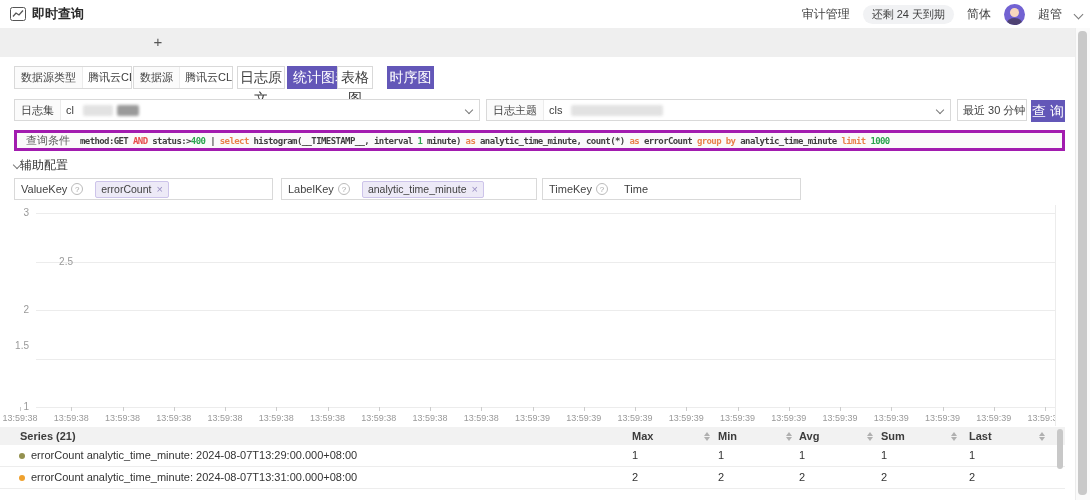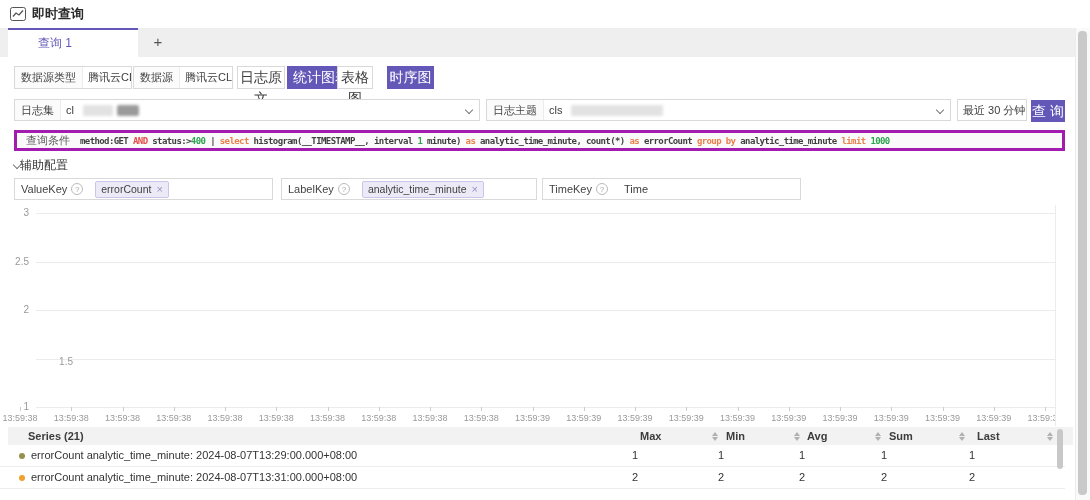--- a/index.html
+++ b/index.html
@@ -99,6 +99,17 @@
       </svg>
   </span>
   <span id="page-title">即时查询</span>
+  <div id="header-right">
+    <span>审计管理</span>
+    <span class="badge-pill">还剩 24 天到期</span>
+    <span>简体</span>
+    <span class="avatar">
+      <span class="avatar-head"></span>
+      <span class="avatar-body"></span>
+    </span>
+    <span>超管</span>
+    <span class="chev"></span>
+  </div>
 </div>
 
 <div id="tabbar">

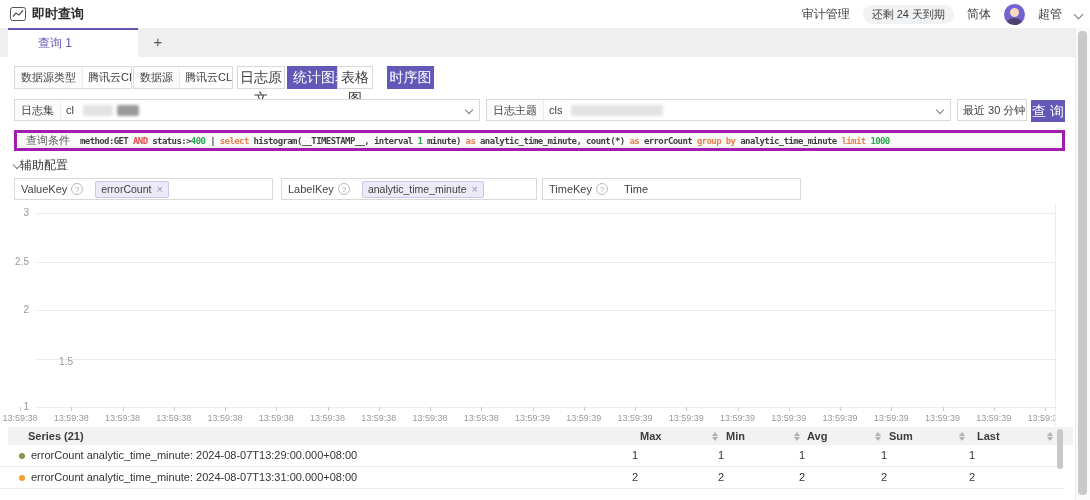--- a/index.html
+++ b/index.html
@@ -113,7 +113,6 @@
 </div>
 
 <div id="tabbar">
-  <div id="tab-active">查询 1</div>
   <div id="tab-add">+</div>
 </div>
 

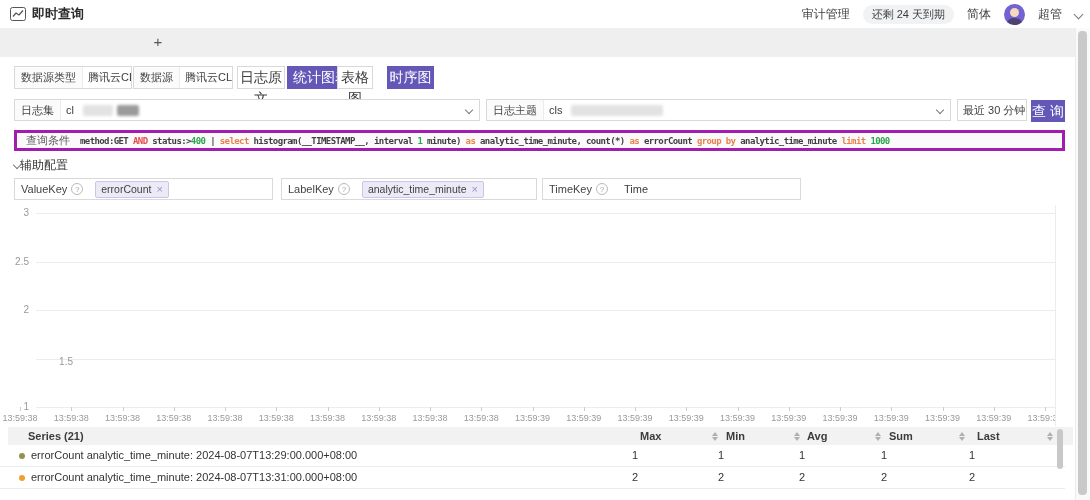--- a/index.html
+++ b/index.html
@@ -191,7 +191,7 @@
     <div class="gridline" style="top: 8px;"></div>
     <div class="ylab" style="top: 2px;">3</div>
     <div class="gridline" style="top: 56.5px;"></div>
-    <div class="ylab" style="top: 50.5px;">2.5</div>
+    <div class="ylab" style="top: 50.5px; padding-left: 44px;">2.5</div>
     <div class="gridline" style="top: 105px;"></div>
     <div class="ylab" style="top: 99px;">2</div>
     <div class="gridline" style="top: 153.5px;"></div>

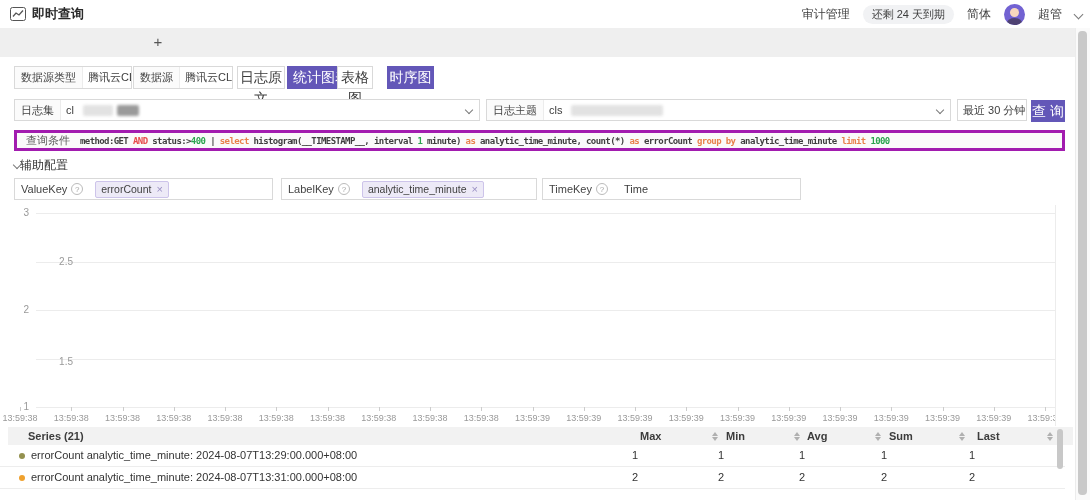--- a/index.html
+++ b/index.html
@@ -195,7 +195,7 @@
     <div class="gridline" style="top: 105px;"></div>
     <div class="ylab" style="top: 99px;">2</div>
     <div class="gridline" style="top: 153.5px;"></div>
-    <div class="ylab" style="top: 151px; padding-left: 44px;">1.5</div>
+    <div class="ylab" style="top: 135px;">1.5</div>
     <div class="gridline" style="top: 202px;"></div>
     <div class="ylab" style="top: 196px;">1</div>
     <div class="xtick" style="left: 20px;"></div>

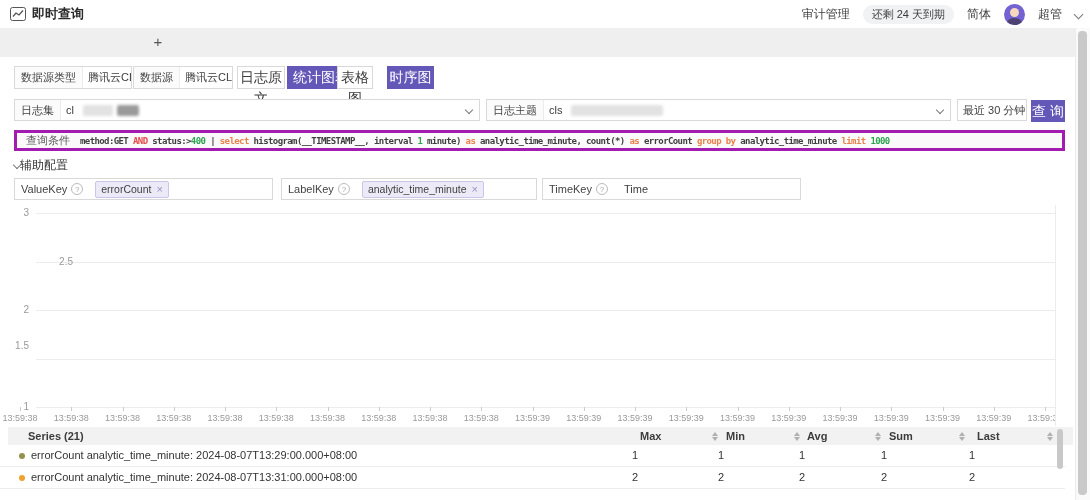--- a/index.html
+++ b/index.html
@@ -67,7 +67,7 @@
   #chart-right-border{position:absolute;left:1055px;top:205px;width:1px;height:221px;background:#ececec;}
 
   
-  #table-header{position:absolute;left:8px;top:427px;width:1065px;height:18px;background:#f2f2f2;
+  #table-header{position:absolute;left:0;top:427px;width:1065px;height:18px;background:#f2f2f2;
                 font-size:11px;font-weight:bold;color:#3c3c3c;}
   #series-header{position:absolute;left:20px;top:0;line-height:18px;}
   .thcol{position:absolute;top:0;height:18px;line-height:18px;cursor:pointer;}

